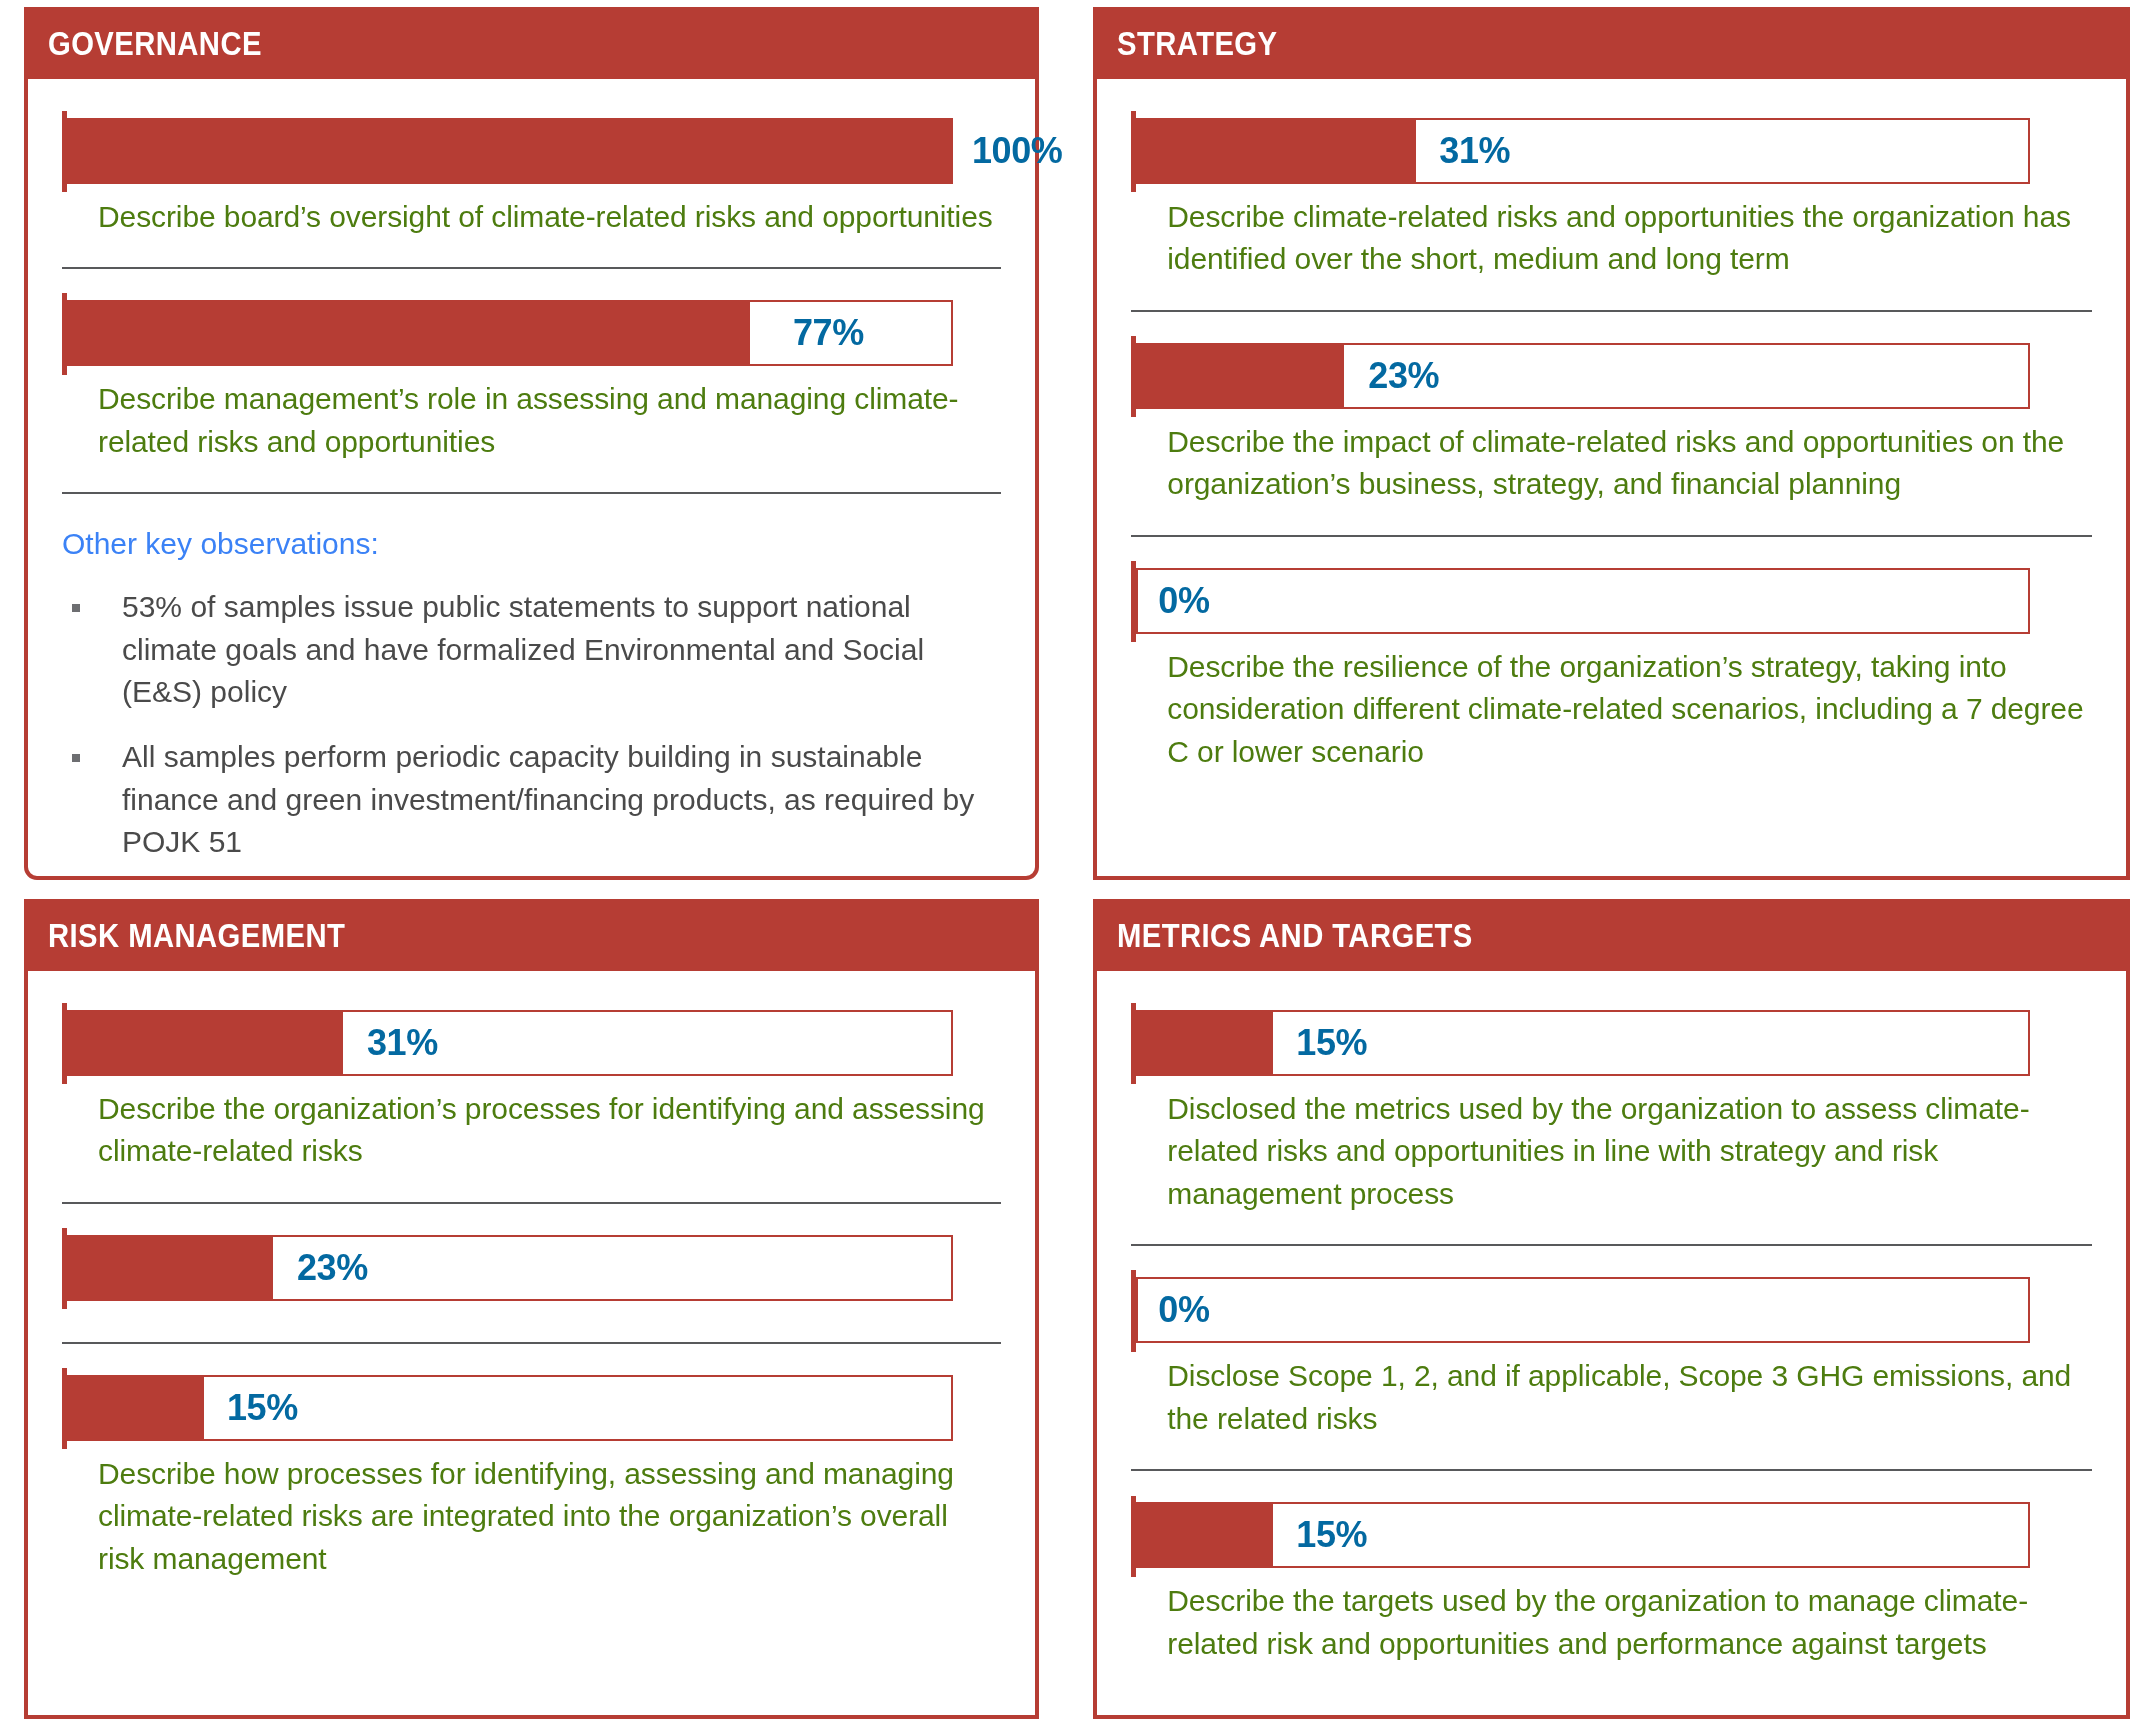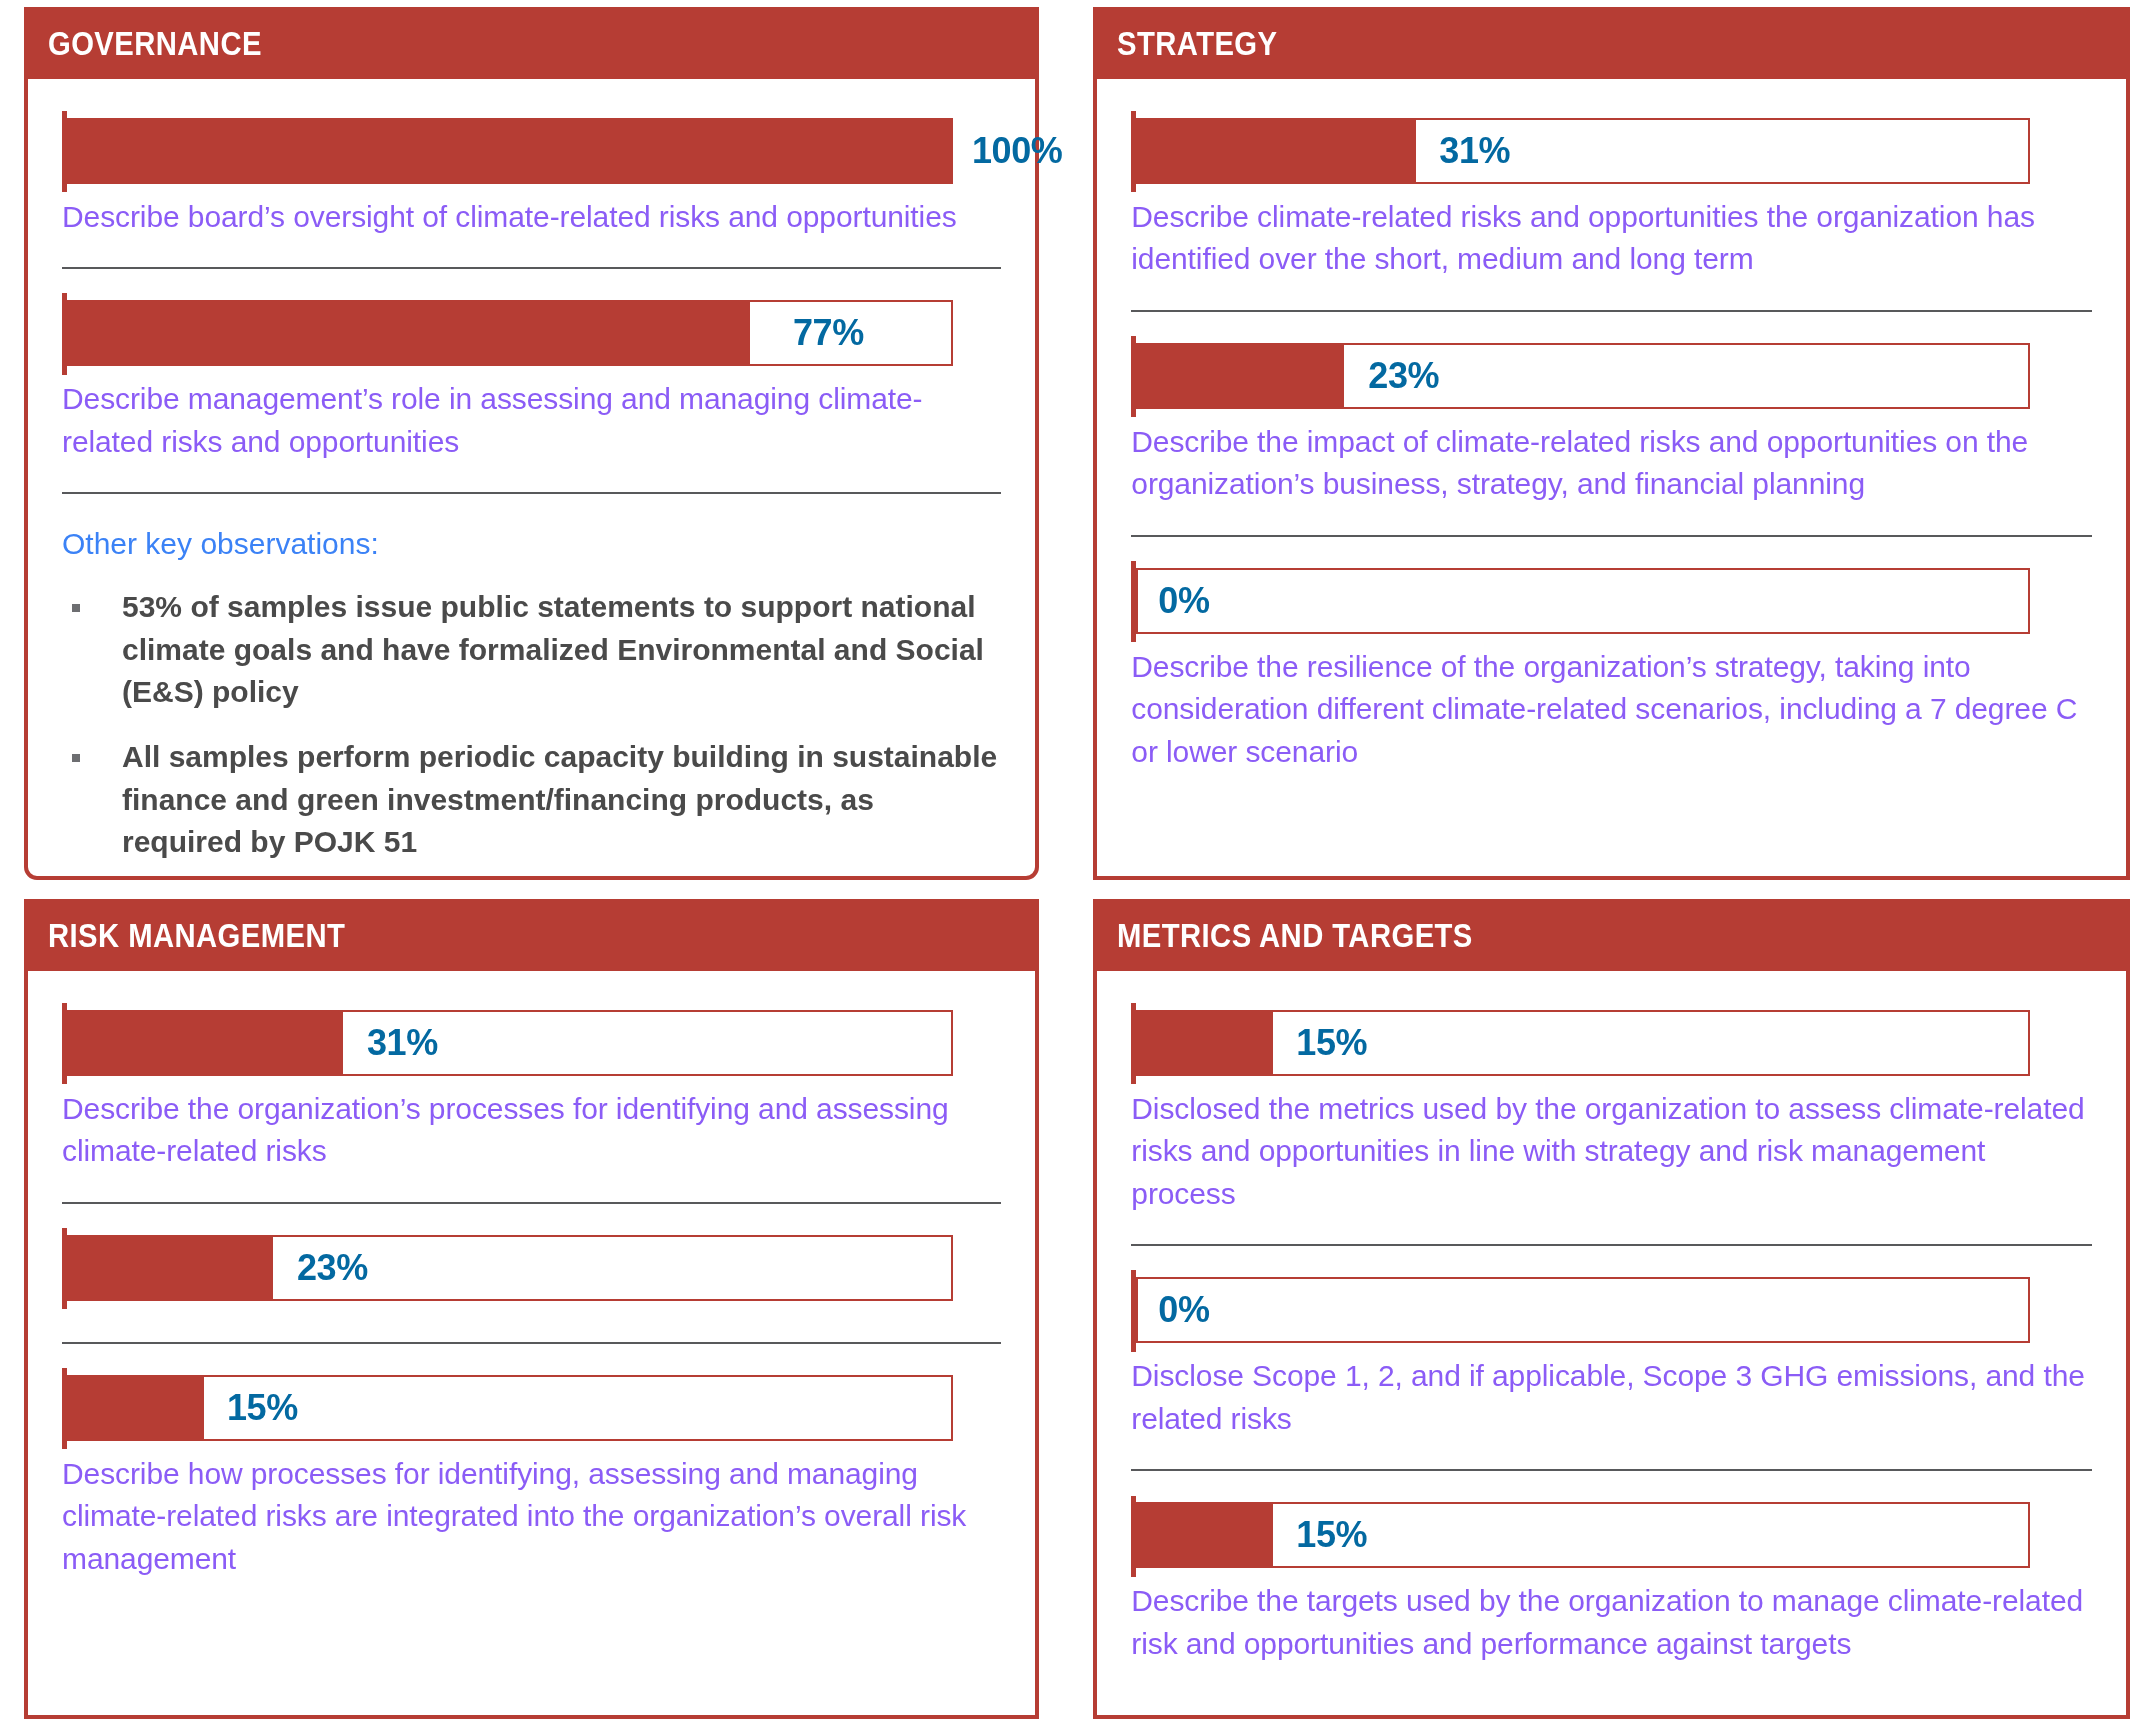--- a/index.html
+++ b/index.html
@@ -111,9 +111,10 @@
   .metric-desc {
     font-size: 30px;
     line-height: 1.42;
-    color: #8b5cf6;
+    color: #4d7c0f;
     font-weight: normal;
     letter-spacing: -0.1px;
+    margin-left: 36px;
   }
 
   .divider {

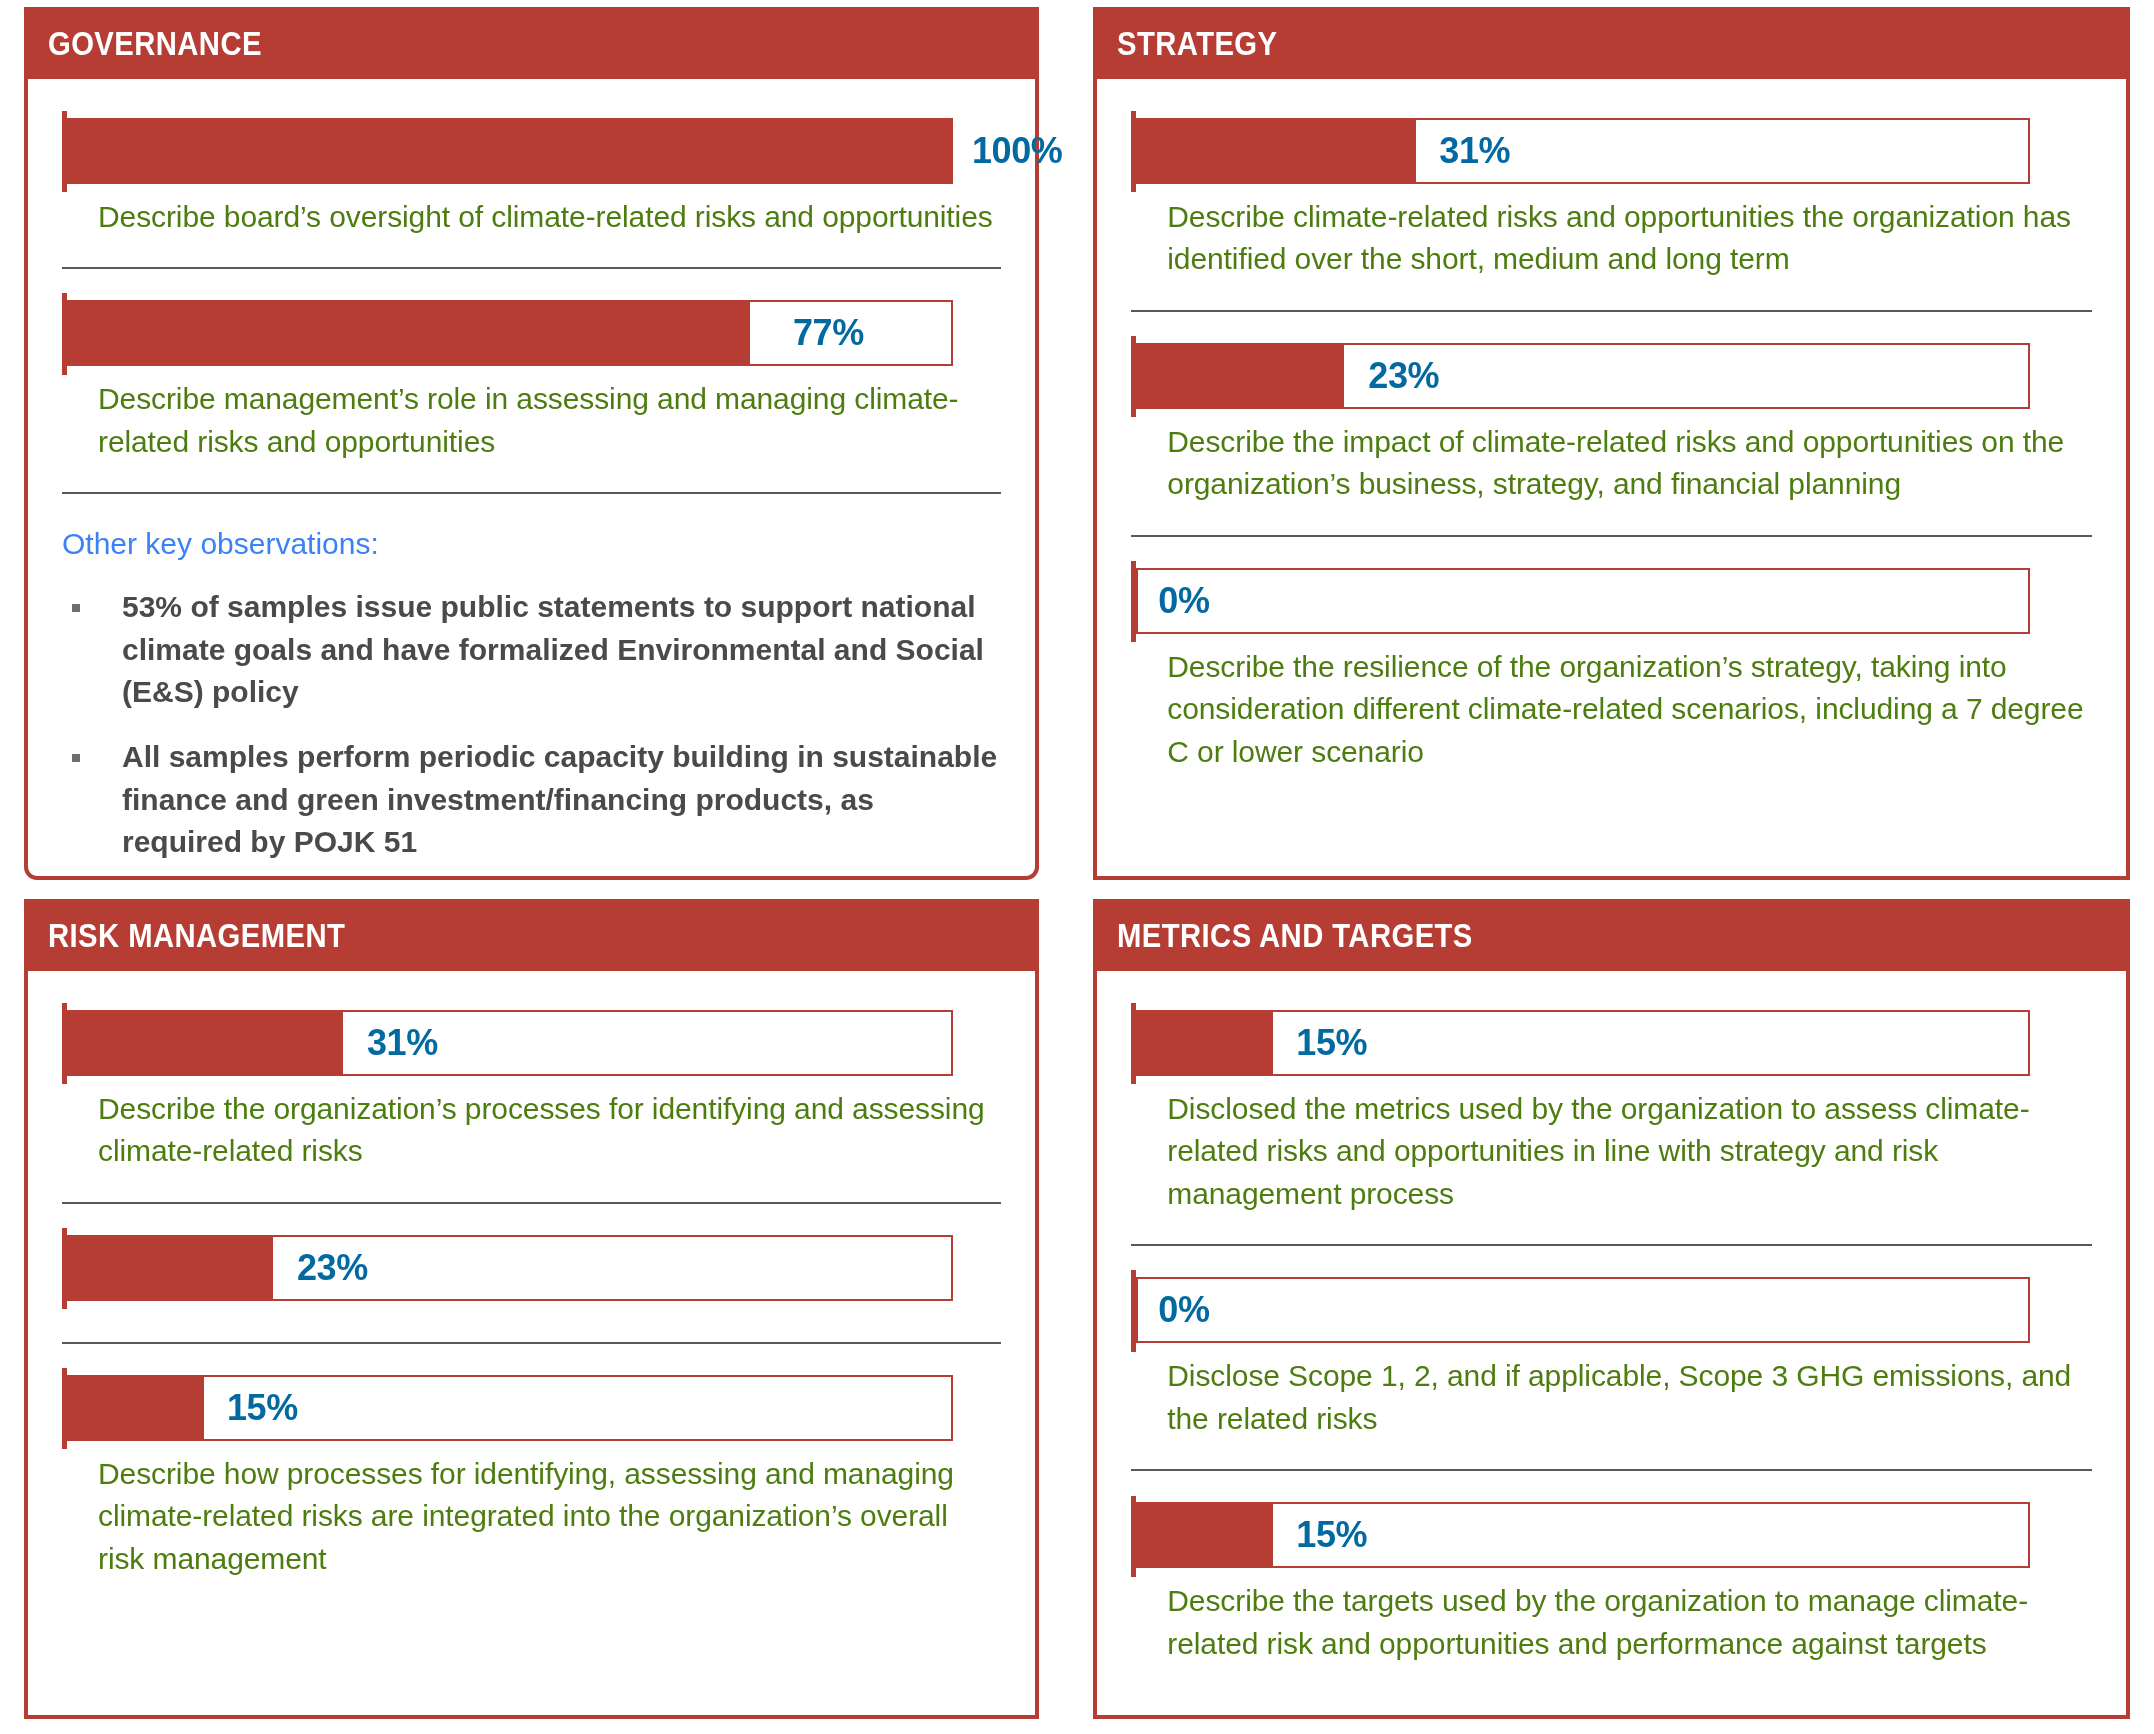--- a/index.html
+++ b/index.html
@@ -136,7 +136,6 @@
     line-height: 1.42;
     color: #4a4a4a;
     margin-bottom: 22px;
-    font-weight: bold;
   }
   .obs-bullet {
     position: absolute;

